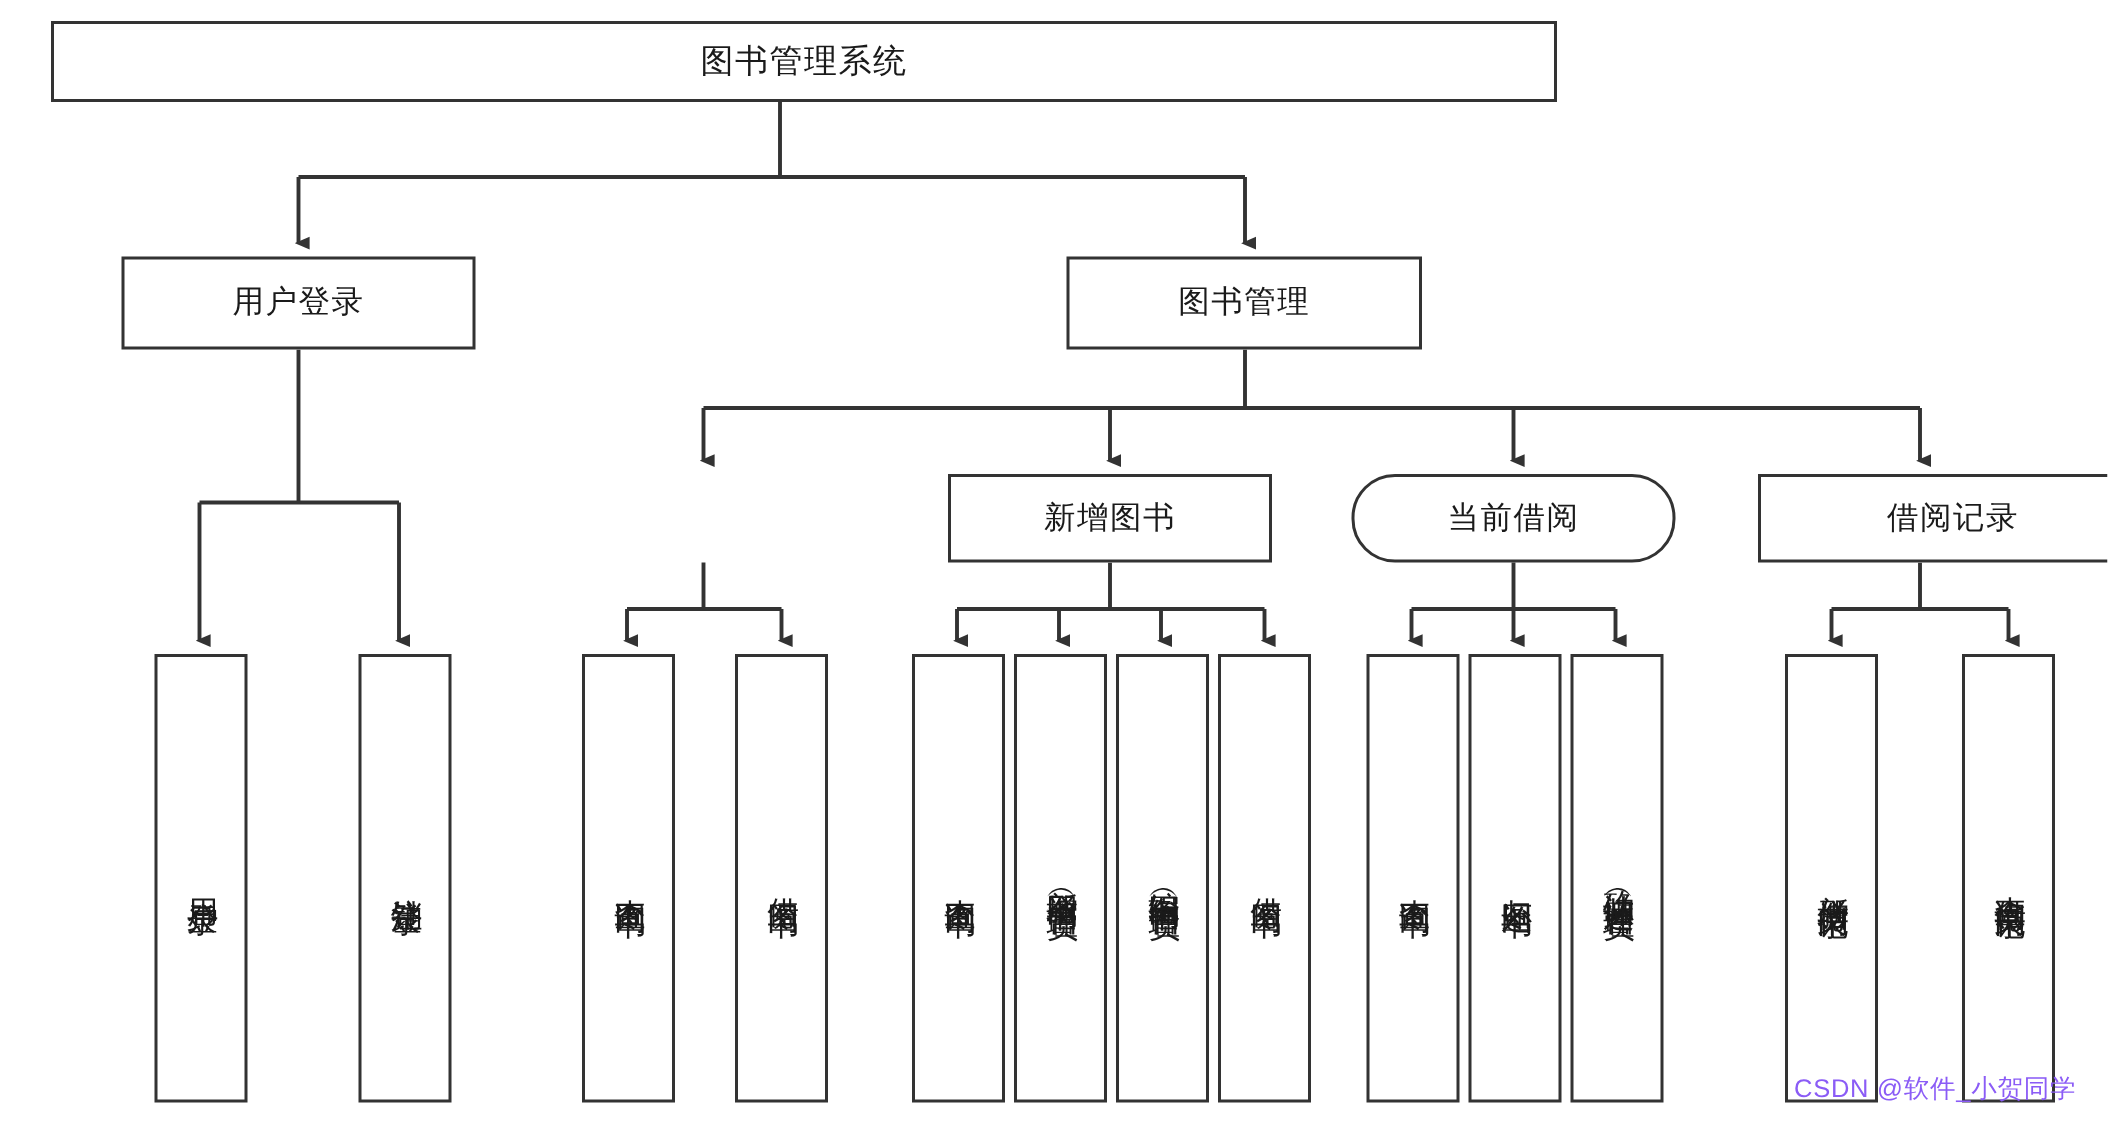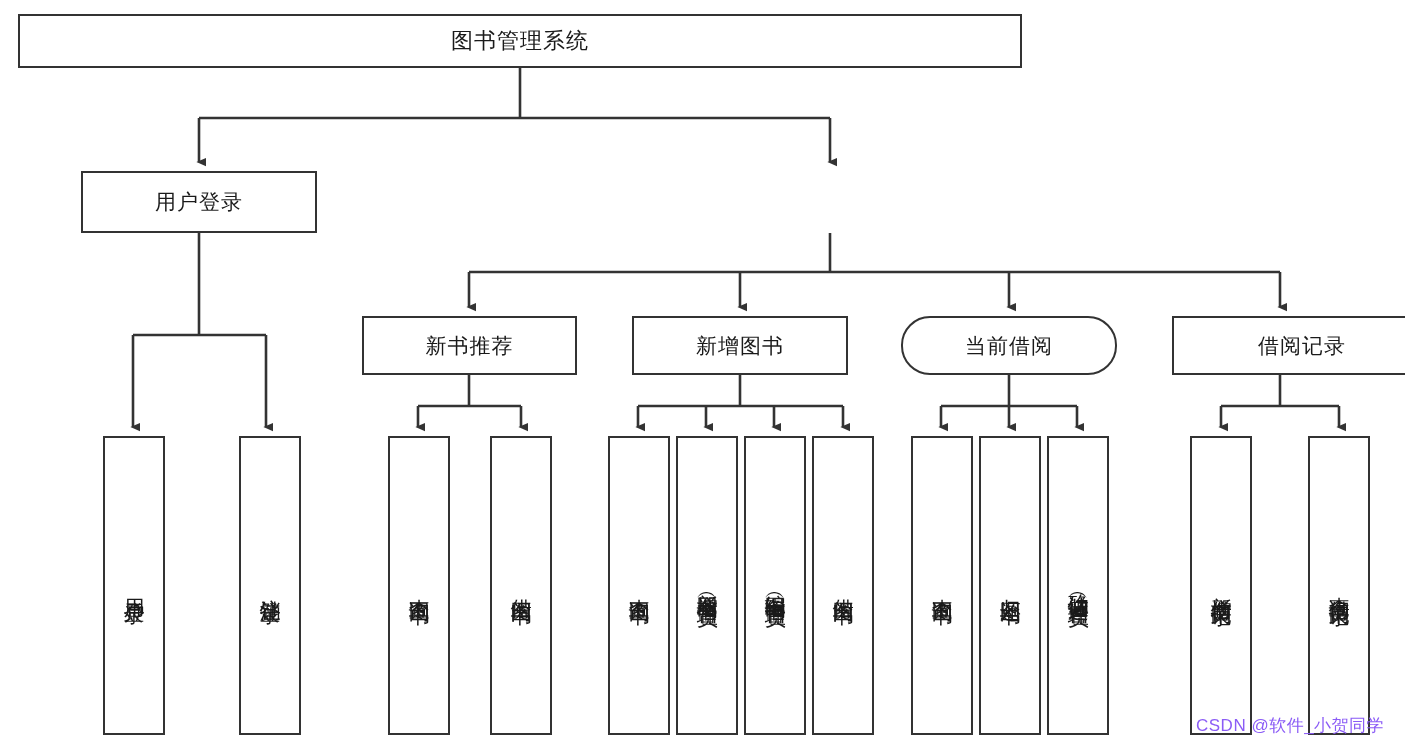--- a/index.html
+++ b/index.html
@@ -51,6 +51,7 @@
   }
   .node.root {
     font-size: 22px;
+    margin-left: 16px;
   }
   #watermark {
     position: absolute;

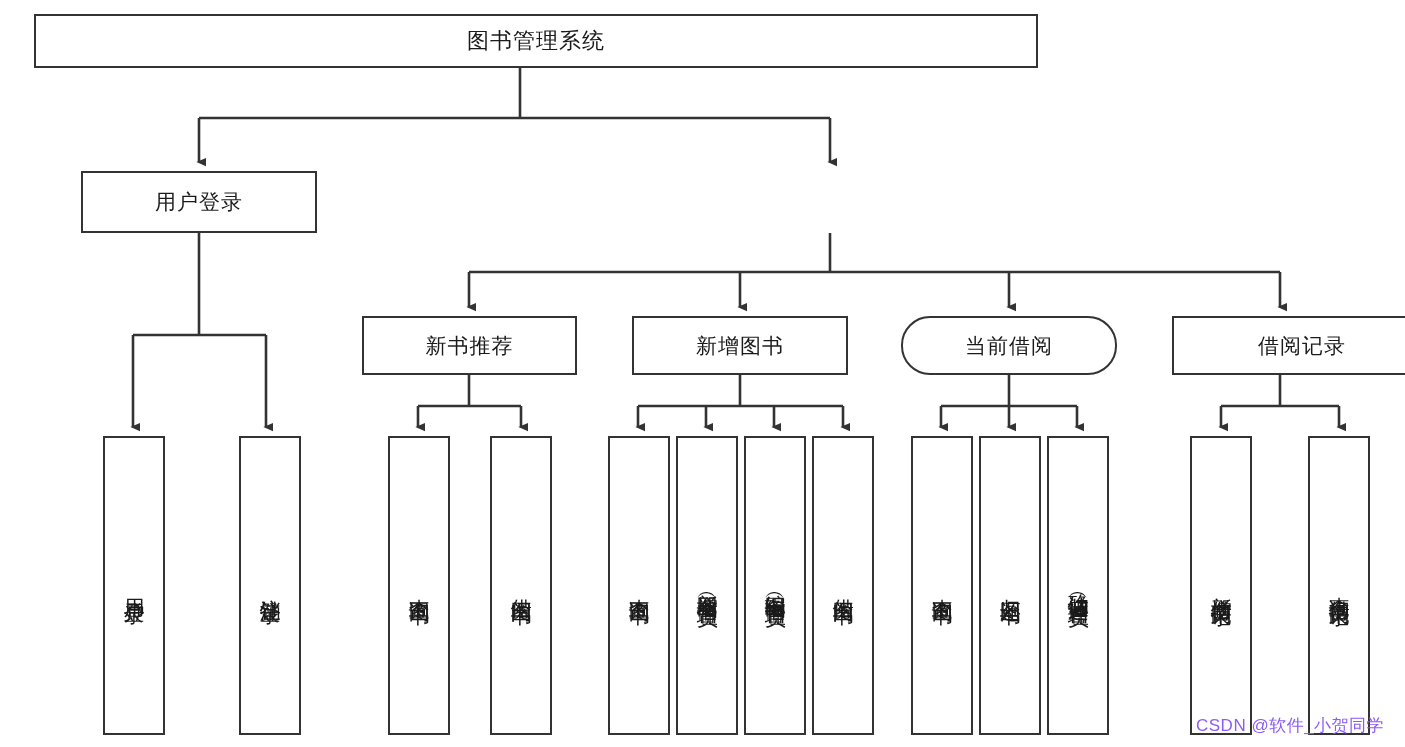--- a/index.html
+++ b/index.html
@@ -128,6 +128,9 @@
   <div class="node horiz" style="left:81px; top:171px; width:236px; height:62px;">
     <span>用户登录</span>
   </div>
+  <div class="node horiz" style="left:711px; top:171px; width:237px; height:62px;">
+    <span>图书管理</span>
+  </div>
 
   <div class="node horiz" style="left:362px; top:316px; width:215px; height:59px;">
     <span>新书推荐</span>

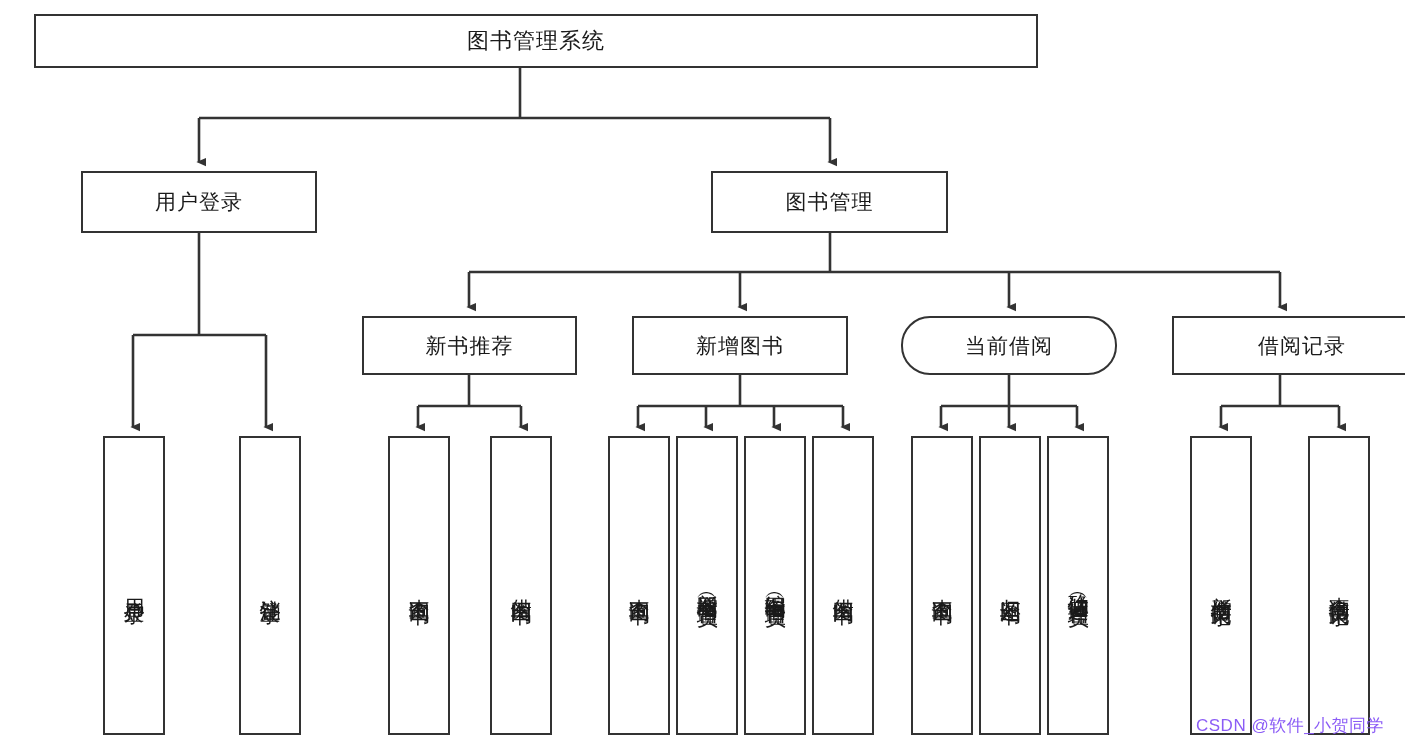--- a/index.html
+++ b/index.html
@@ -132,9 +132,6 @@
     <span>图书管理</span>
   </div>
 
-  <div class="node horiz" style="left:362px; top:316px; width:215px; height:59px;">
-    <span>新书推荐</span>
-  </div>
   <div class="node horiz" style="left:632px; top:316px; width:216px; height:59px;">
     <span>新增图书</span>
   </div>

